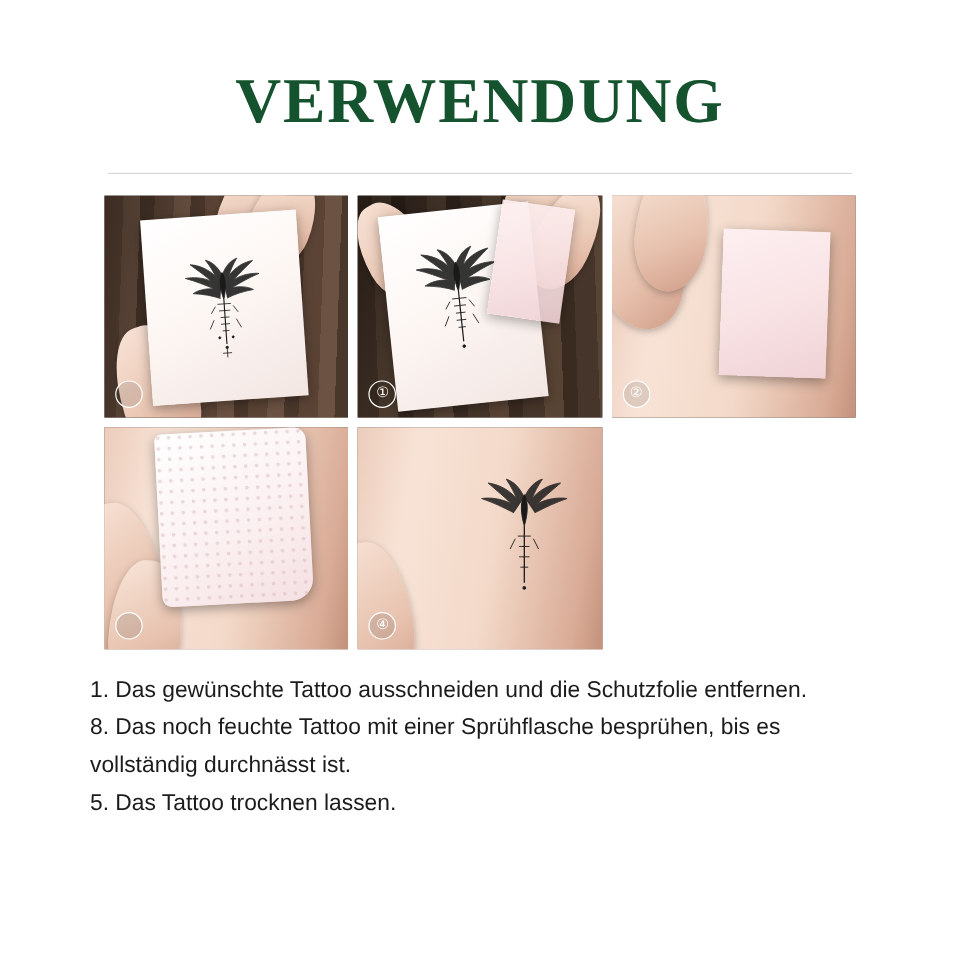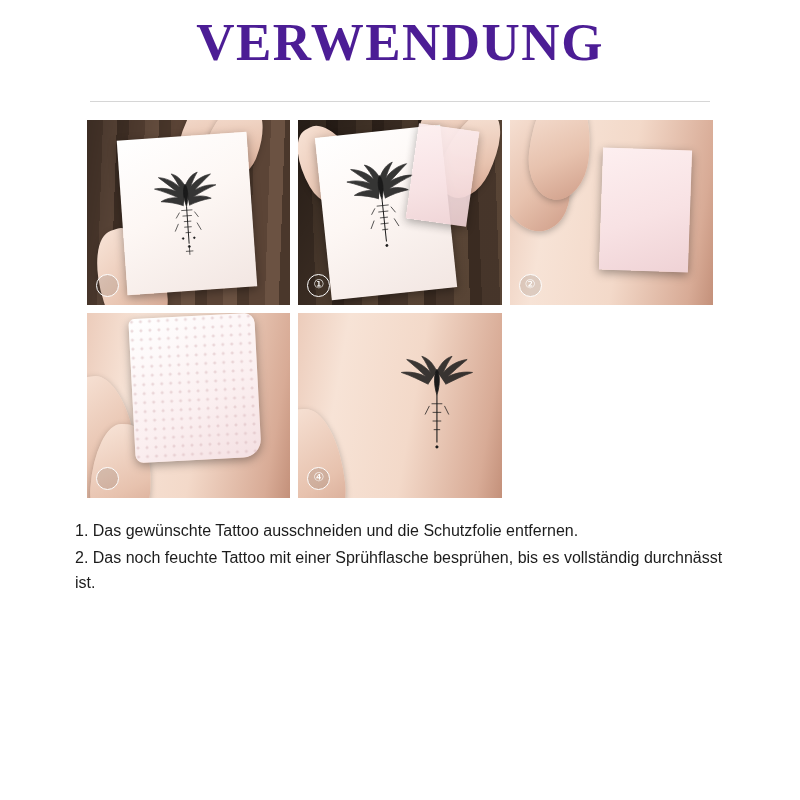--- a/index.html
+++ b/index.html
@@ -26,8 +26,9 @@
     font-weight: bold;
     font-size: 53px;
     letter-spacing: 1.5px;
-    color: #4c1d95;
-    margin: 15px;
+    color: #14532d;
+    margin: 0;
+    padding-top: 58px;
     line-height: 1.05;
   }
   .divider {

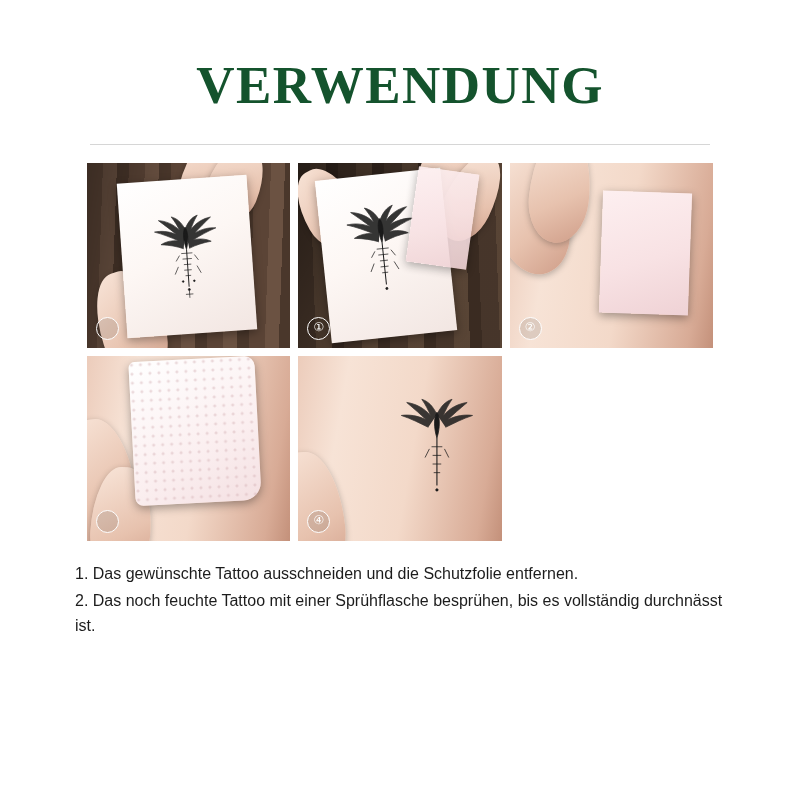--- a/index.html
+++ b/index.html
@@ -135,7 +135,7 @@
     width: 650px;
     margin: 20px auto 0 auto;
     color: #1c1c1c;
-    font-size: 16px;
+    font-size: 19px;
     line-height: 1.62;
     font-family: "Liberation Sans", sans-serif;
   }

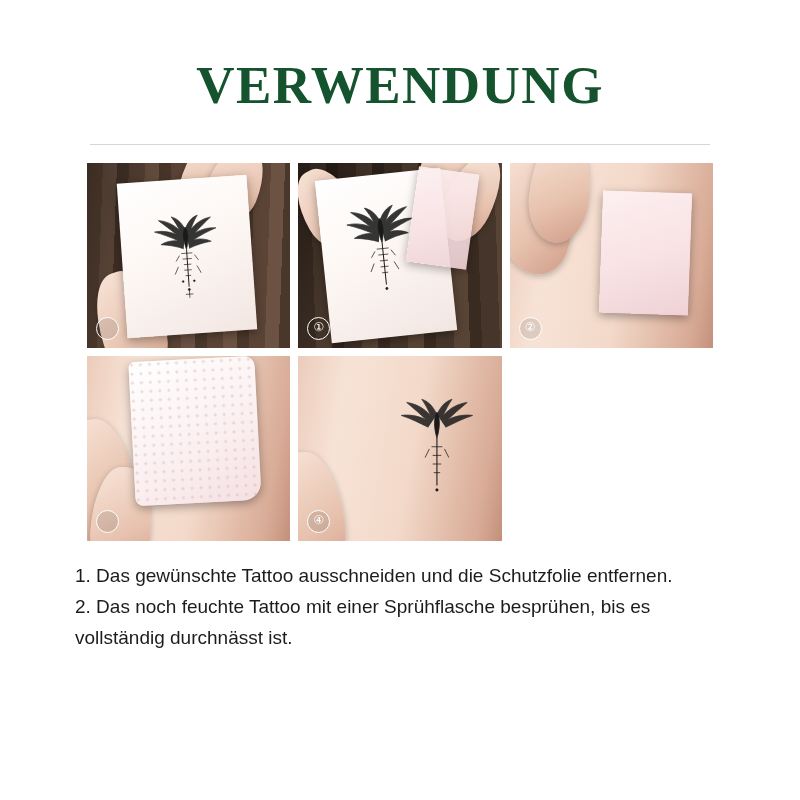--- a/index.html
+++ b/index.html
@@ -239,7 +239,7 @@
 
   <div class="steps">
     <p>1. Das gewünschte Tattoo ausschneiden und die Schutzfolie entfernen.</p>
-    <p>2. Das noch feuchte Tattoo mit einer Sprühflasche besprühen, bis es vollständig durchnässt ist.</p>
+    <p>8. Das noch feuchte Tattoo mit einer Sprühflasche besprühen, bis es vollständig durchnässt ist.</p>
   </div>
 
 </div>

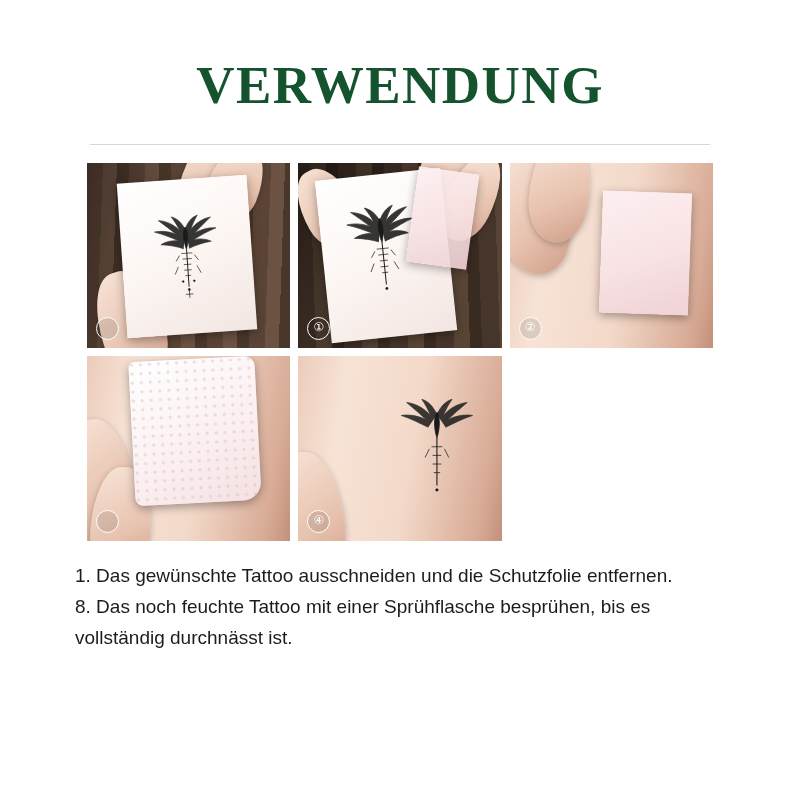--- a/index.html
+++ b/index.html
@@ -240,6 +240,7 @@
   <div class="steps">
     <p>1. Das gewünschte Tattoo ausschneiden und die Schutzfolie entfernen.</p>
     <p>8. Das noch feuchte Tattoo mit einer Sprühflasche besprühen, bis es vollständig durchnässt ist.</p>
+    <p>5. Das Tattoo trocknen lassen.</p>
   </div>
 
 </div>

